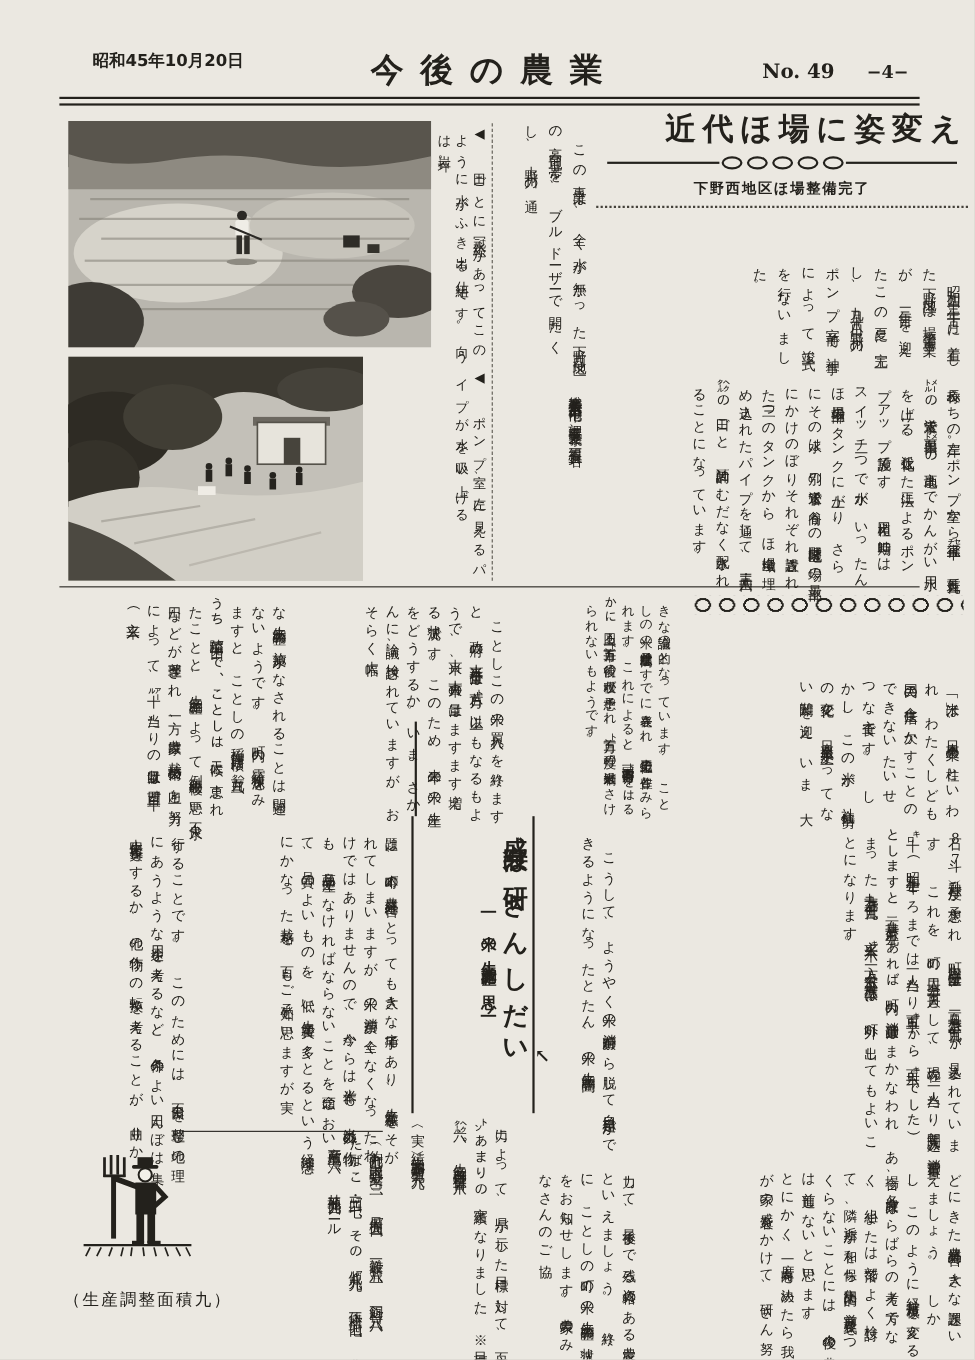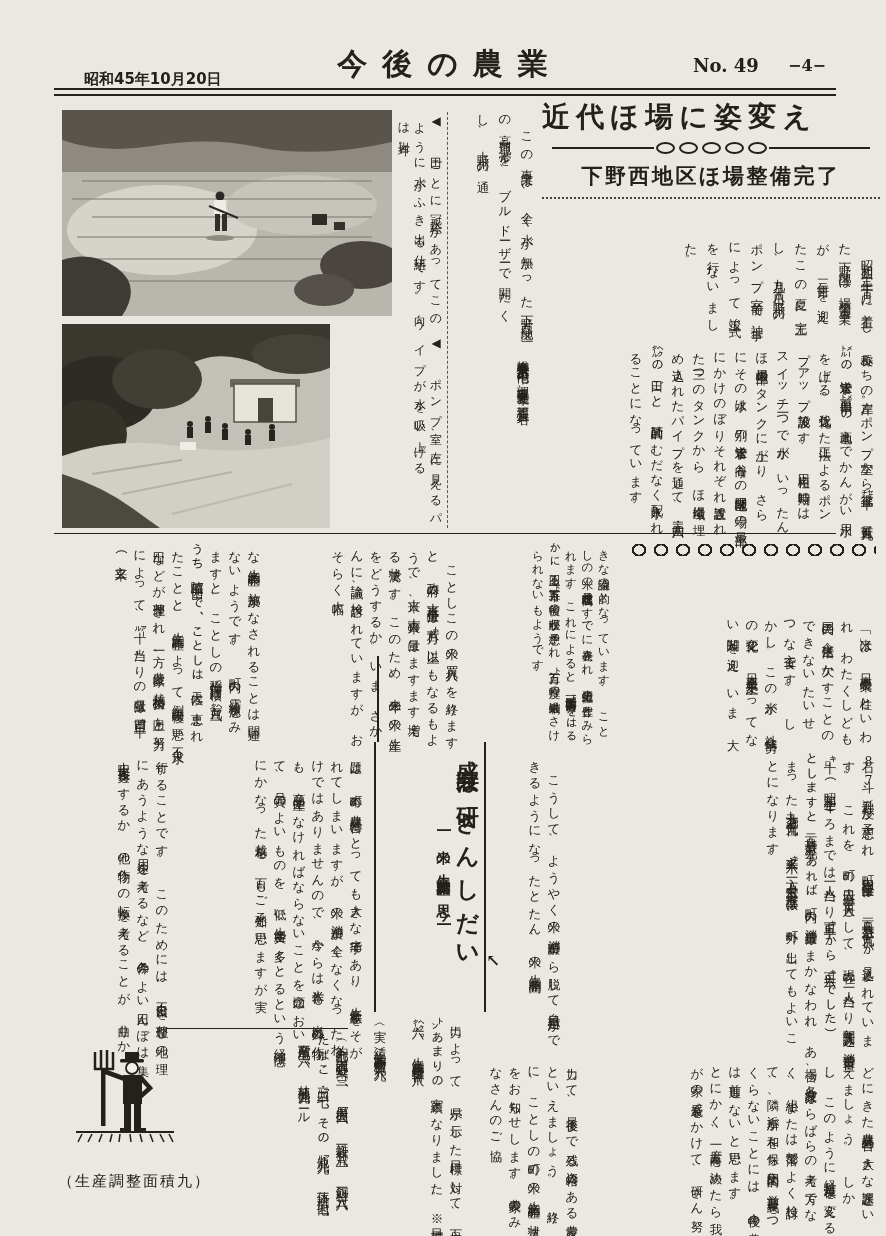--- a/index.html
+++ b/index.html
@@ -44,7 +44,7 @@
 
 <div class="page">
 
-  <div class="abs hd-date" style="left:84px;top:70px;text-align:right;">昭和45年10月20日</div>
+  <div class="abs hd-date" style="left:84px;top:46px;text-align:right;">昭和45年10月20日</div>
   <div class="abs hd-title" style="left:290px;top:44px;width:320px;">今後の農業</div>
   <div class="abs hd-issue" style="left:693px;top:55px;text-align:right;">No. 49</div>
   <div class="abs hd-page" style="left:788px;top:56px;">−4−</div>

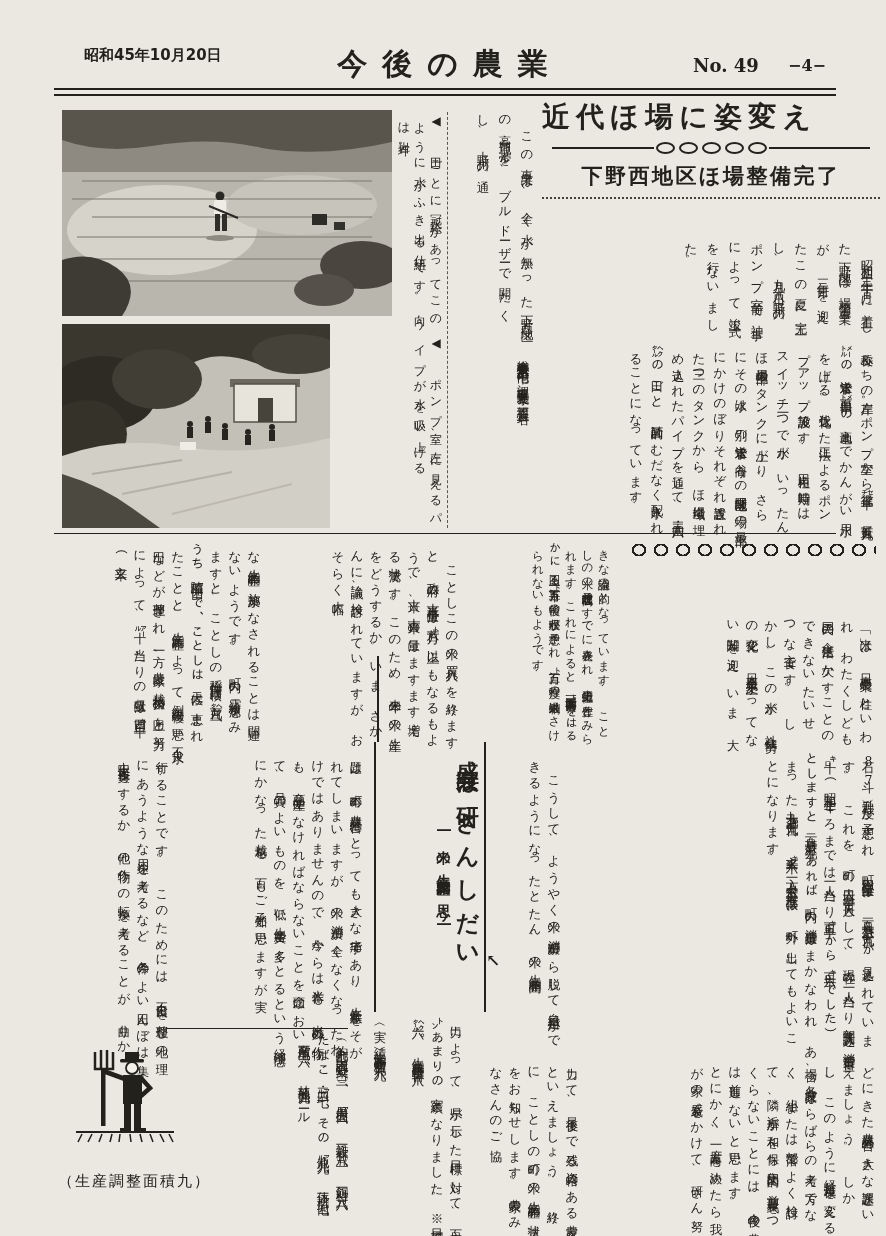--- a/index.html
+++ b/index.html
@@ -19,7 +19,7 @@
   .dbl{border-top:2px solid #23211c;border-bottom:2px solid #23211c;height:4px;}
   .rule{background:#23211c;}
   .dash{border-left:1.5px dashed #5a574f;}
-  .h1{font-size:28px;letter-spacing:0.22em;text-align:left;font-weight:600;white-space:nowrap;}
+  .h1{font-size:28px;letter-spacing:0.22em;text-align:right;font-weight:600;white-space:nowrap;}
   .h2{font-size:25px;letter-spacing:0.18em;text-align:center;font-weight:600;margin-top:4px;white-space:nowrap;}
   .h3{font-family:"DejaVu Sans","Liberation Sans",sans-serif;font-size:21px;font-weight:700;
       letter-spacing:0.12em;text-align:center;margin-top:8px;white-space:nowrap;}

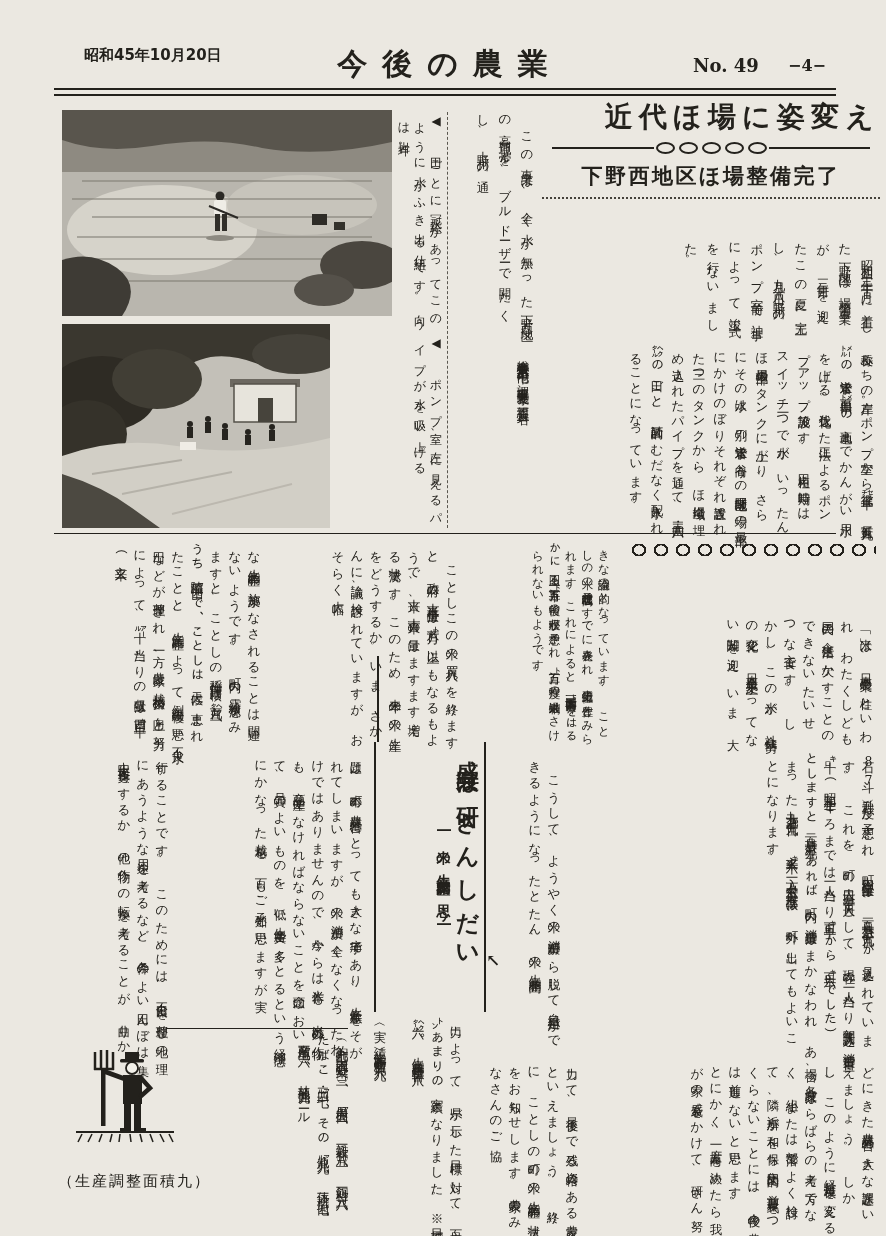--- a/index.html
+++ b/index.html
@@ -21,7 +21,7 @@
   .dash{border-left:1.5px dashed #5a574f;}
   .h1{font-size:28px;letter-spacing:0.22em;text-align:right;font-weight:600;white-space:nowrap;}
   .h2{font-size:25px;letter-spacing:0.18em;text-align:center;font-weight:600;margin-top:4px;white-space:nowrap;}
-  .h3{font-family:"DejaVu Sans","Liberation Sans",sans-serif;font-size:21px;font-weight:700;
+  .h3{font-family:"DejaVu Sans","Liberation Sans",sans-serif;font-size:13px;font-weight:700;
       letter-spacing:0.12em;text-align:center;margin-top:8px;white-space:nowrap;}
   .ovalrow{display:flex;align-items:center;margin:6px 10px 2px 10px;}
   .hline{flex:1;height:2px;background:#23211c;}

